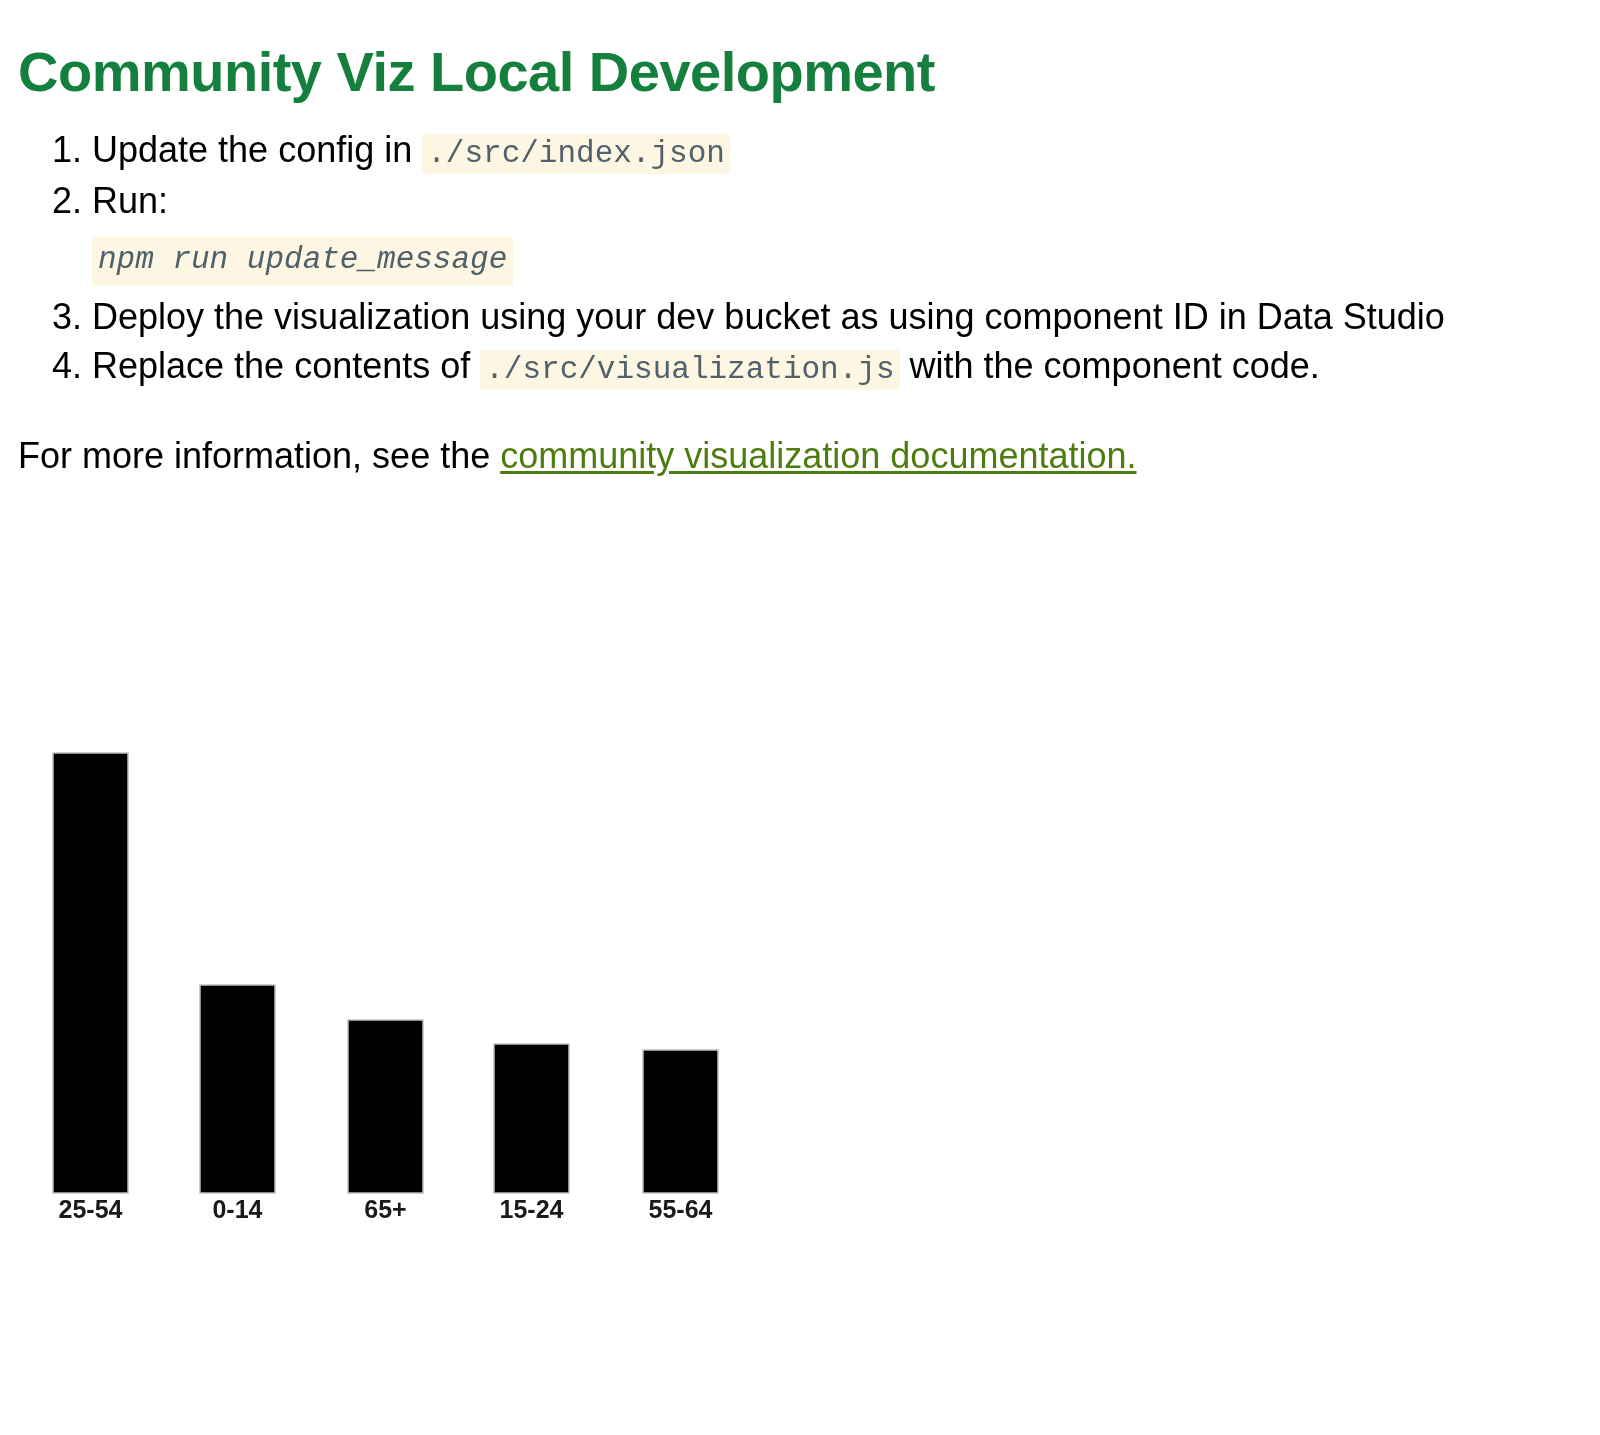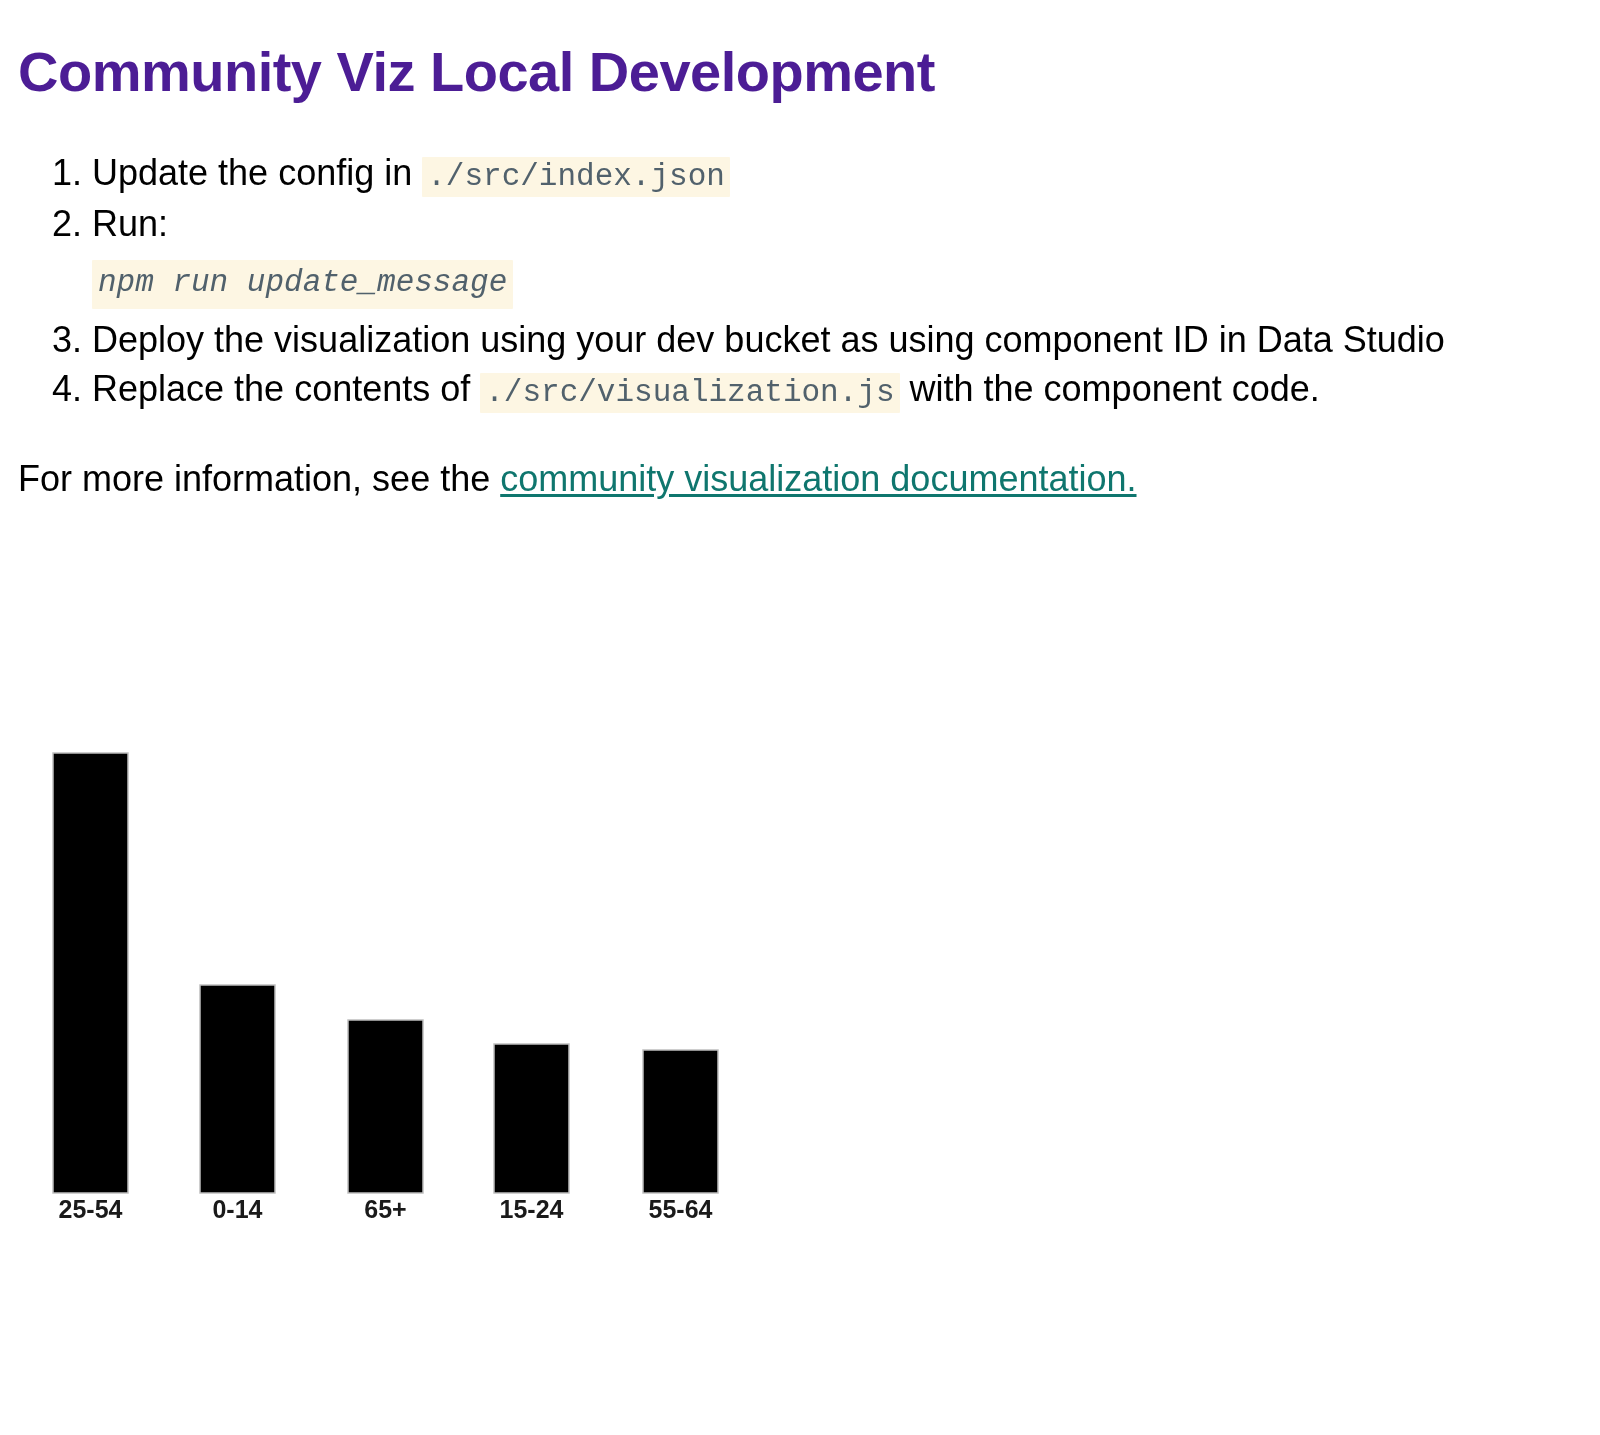--- a/index.html
+++ b/index.html
@@ -34,7 +34,7 @@
     letter-spacing: -0.5px;
     margin: 0 0 12px 0;
     padding: 0;
-    color: #4c1d95;
+    color: #15803d;
   }
   p.para {
     font-size: 36px;

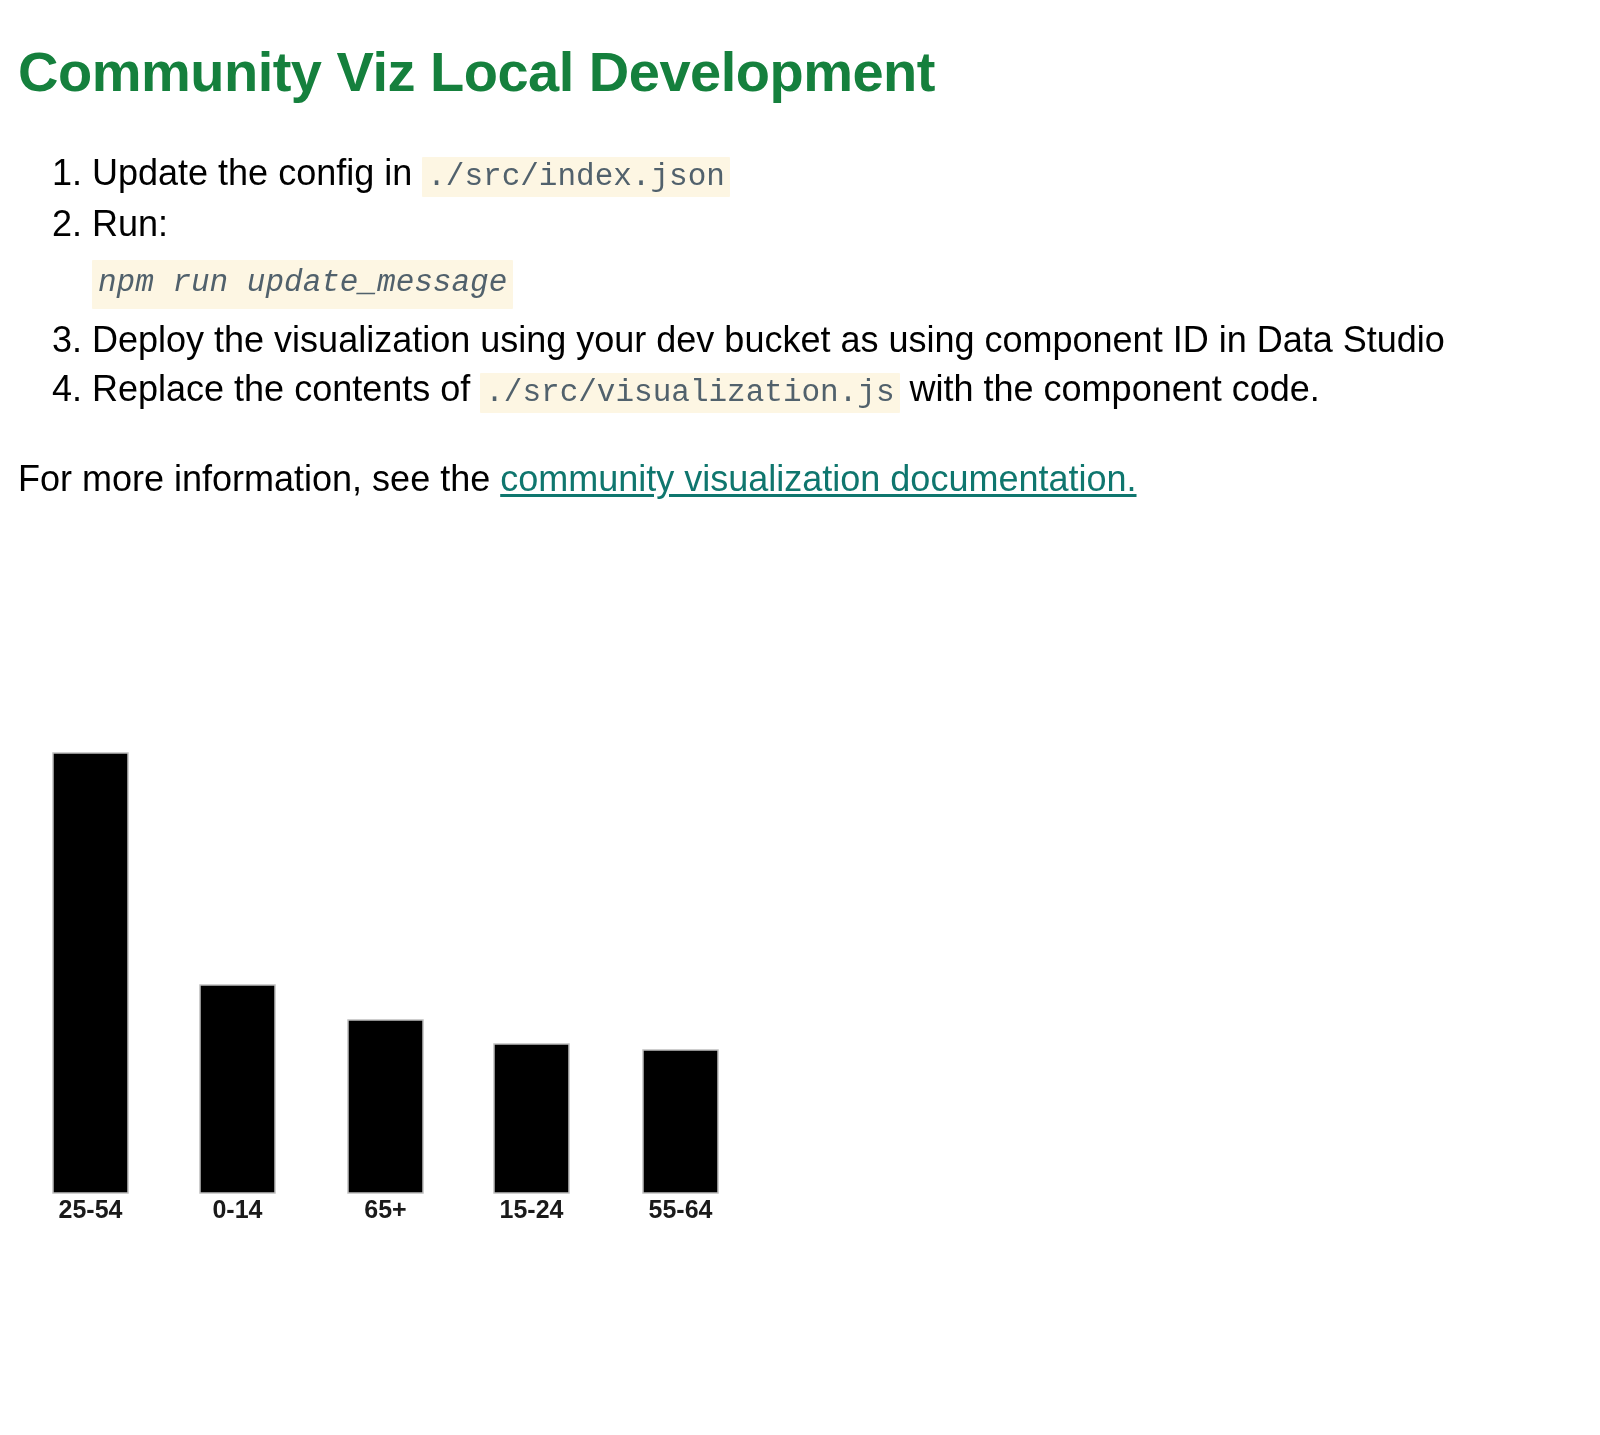--- a/index.html
+++ b/index.html
@@ -53,7 +53,7 @@
     border-radius: 1px;
   }
   ol.steps {
-    margin: 46px 0 0 0;
+    margin: 23px 0 0 0;
     padding-left: 74px;
     font-size: 36px;
     line-height: 1.25;

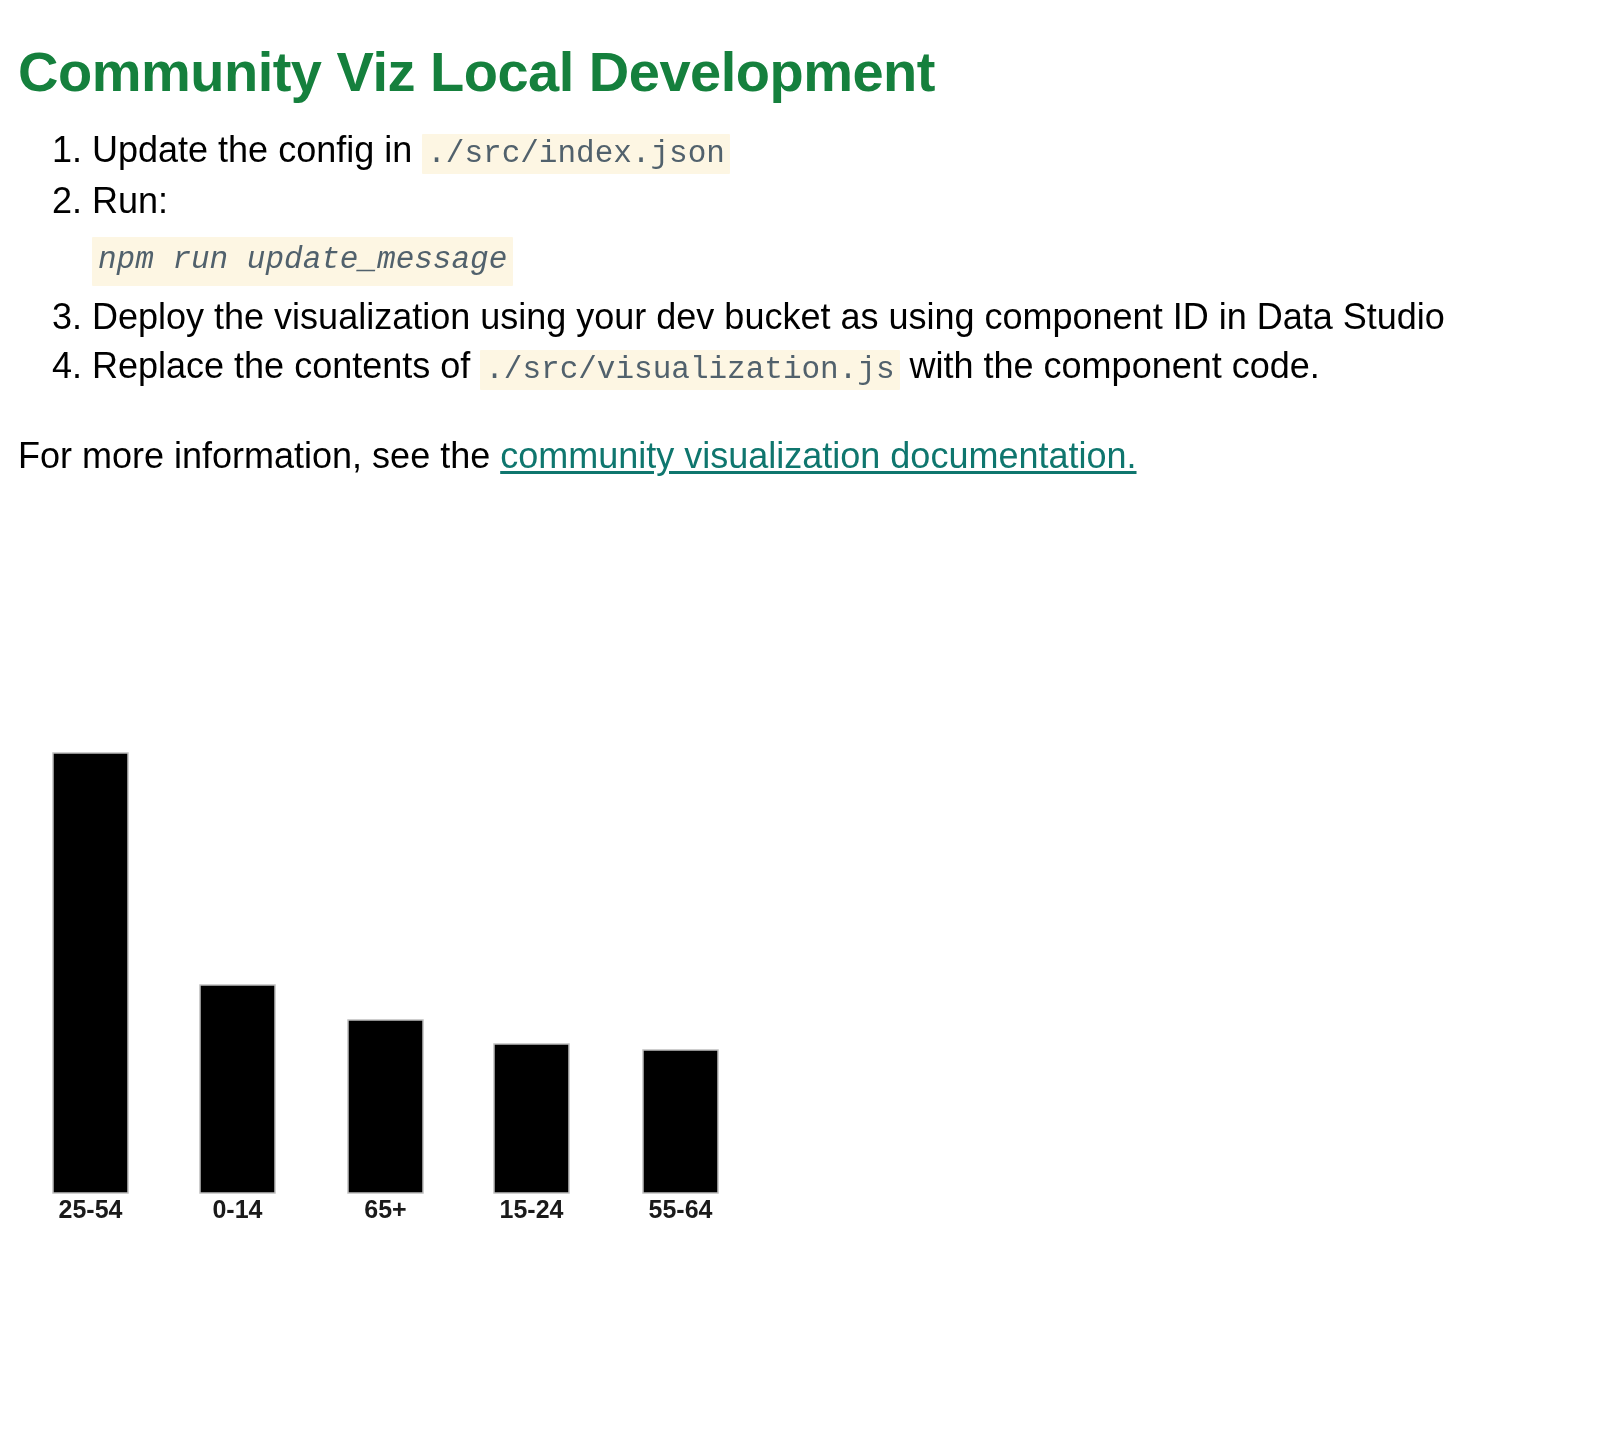--- a/index.html
+++ b/index.html
@@ -76,7 +76,7 @@
     padding: 4px 6px 6px 6px;
   }
   a.doclink {
-    color: #0f766e;
+    color: #4d7c0f;
     text-underline-offset: 3px;
   }
 

